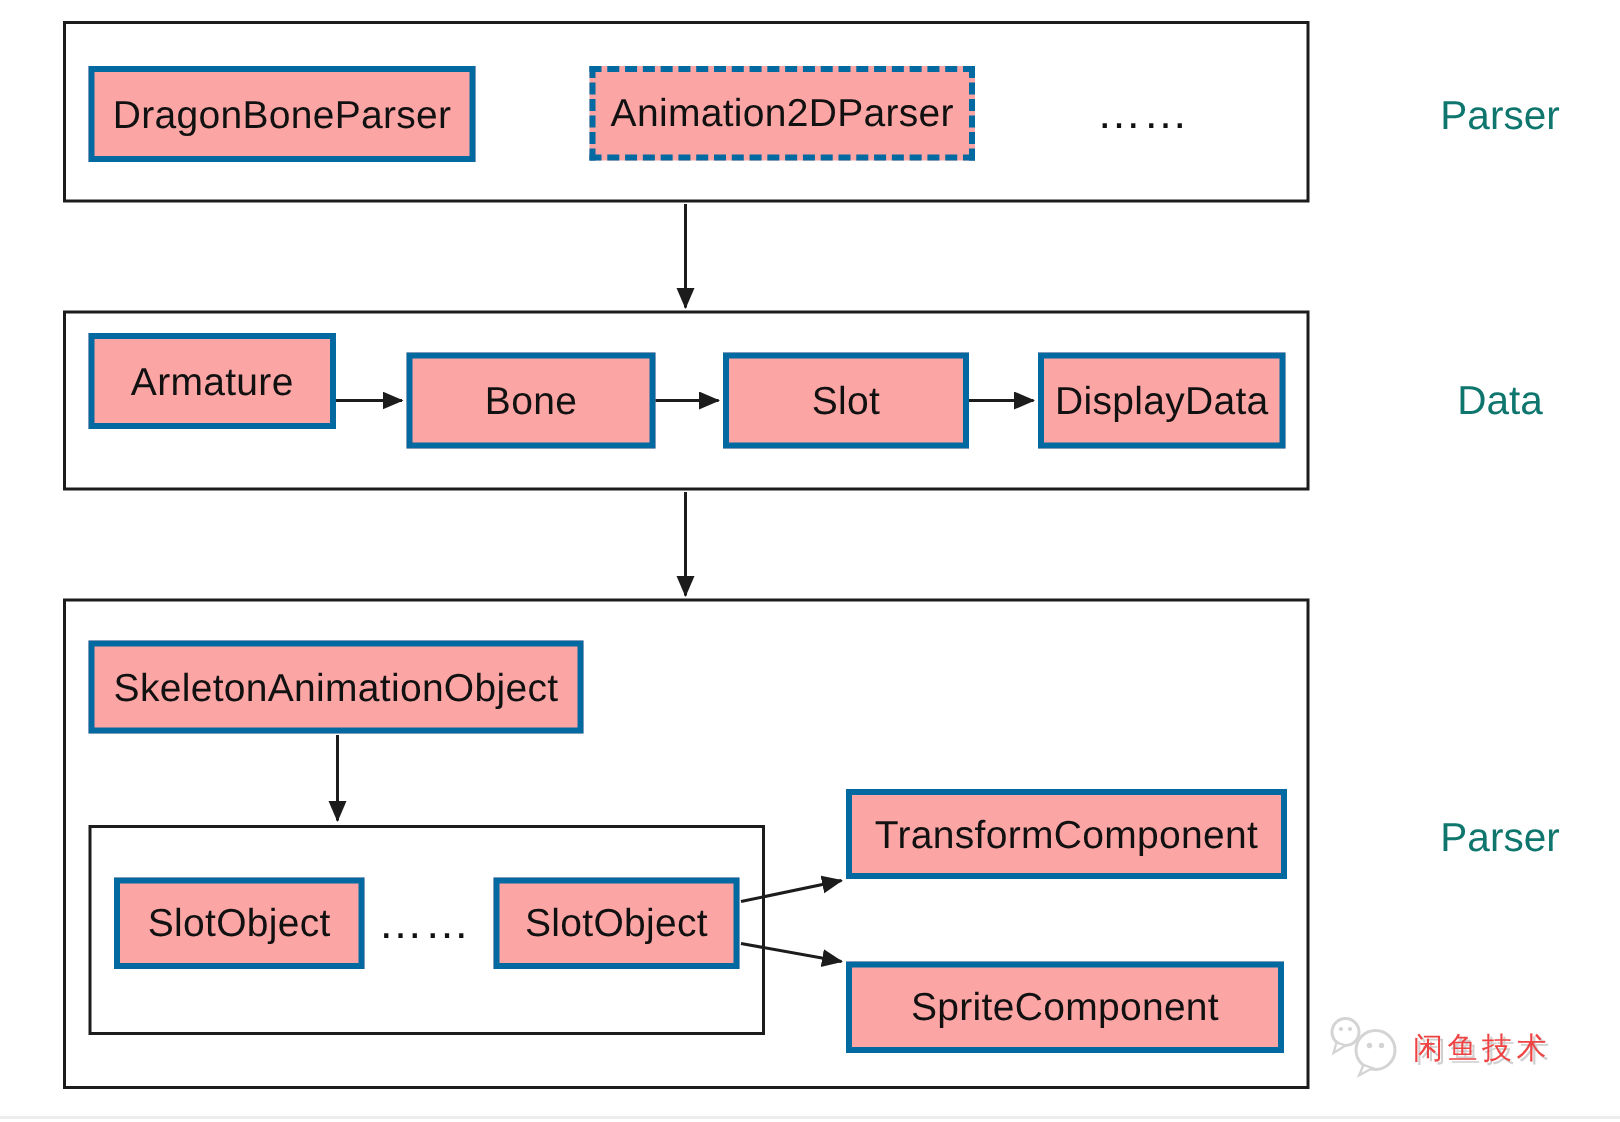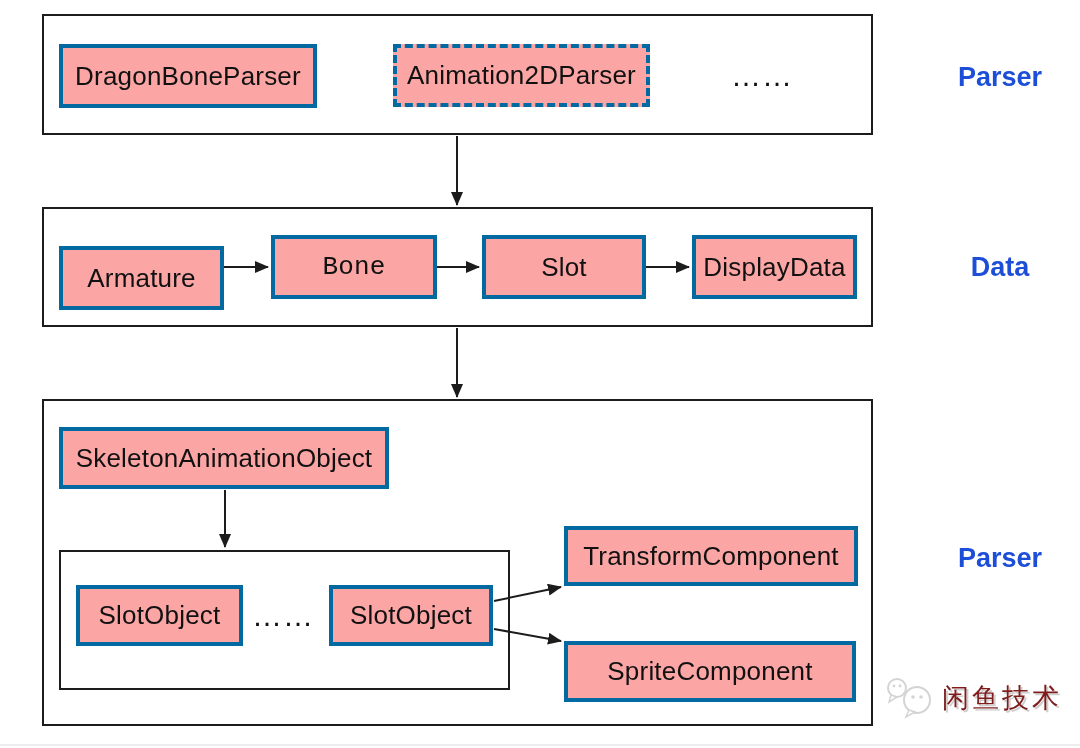--- a/index.html
+++ b/index.html
@@ -39,10 +39,9 @@
   .layer-label{
     position:absolute;
     font-size:27px;
-    color:#1d4ed8;
+    color:#0f766e;
     display:flex;align-items:center;justify-content:center;
     white-space:nowrap;
-    font-weight:bold;
   }
   svg.connectors{position:absolute;left:0;top:0;width:1080px;height:748px;pointer-events:none;}
   .watermark{

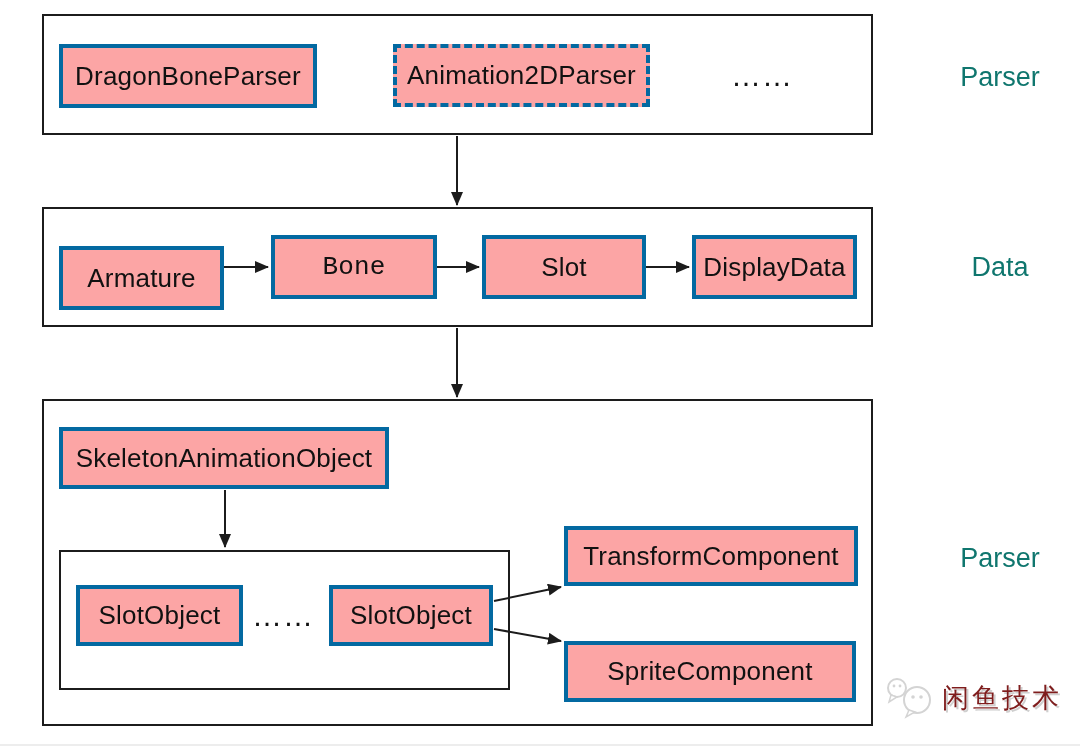--- a/index.html
+++ b/index.html
@@ -79,7 +79,7 @@
 
   <div class="layer-box" style="left:42px;top:207px;width:831px;height:120px;"></div>
 
-  <div class="node" style="left:59px;top:246px;width:165px;height:64px;">Armature</div>
+  <div class="node" style="left:59px;top:222px;width:165px;height:64px;">Armature</div>
 
   <div class="node" style="left:271px;top:235px;width:166px;height:64px;font-family:Liberation Mono, monospace;">Bone</div>
 

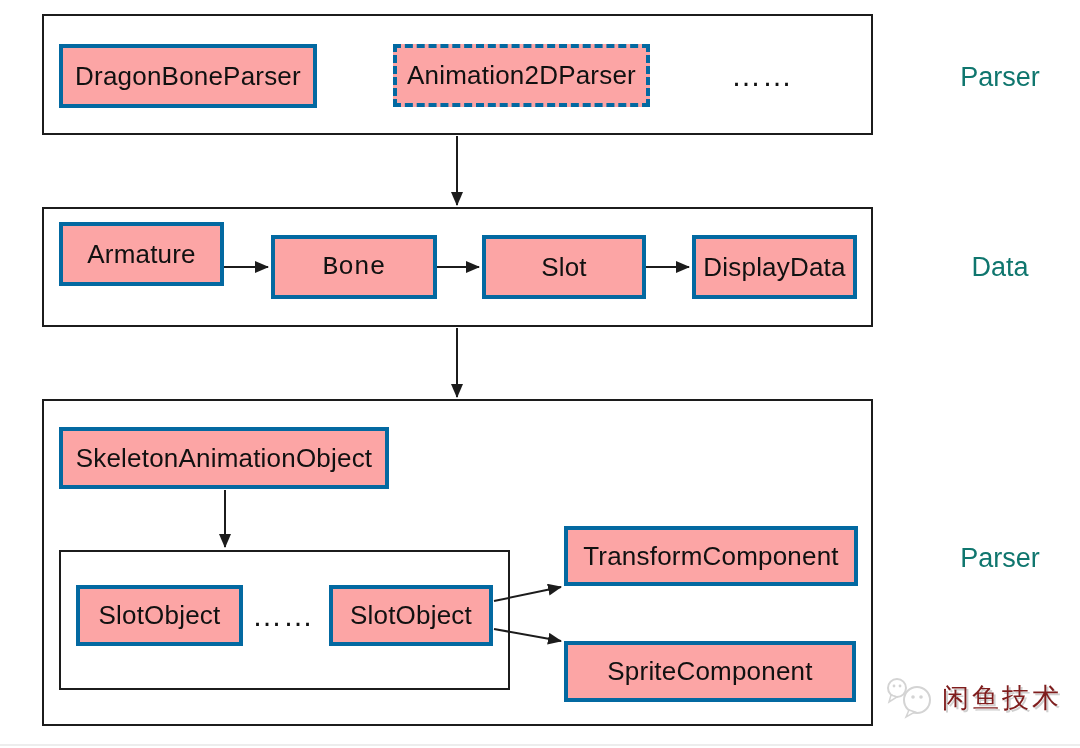--- a/index.html
+++ b/index.html
@@ -81,7 +81,7 @@
 
   <div class="node" style="left:59px;top:222px;width:165px;height:64px;">Armature</div>
 
-  <div class="node" style="left:271px;top:235px;width:166px;height:64px;font-family:Liberation Mono, monospace;">Bone</div>
+  <div class="node" style="left:271px;top:235px;width:166px;height:64px;">Bone</div>
 
   <div class="node" style="left:482px;top:235px;width:164px;height:64px;">Slot</div>
 

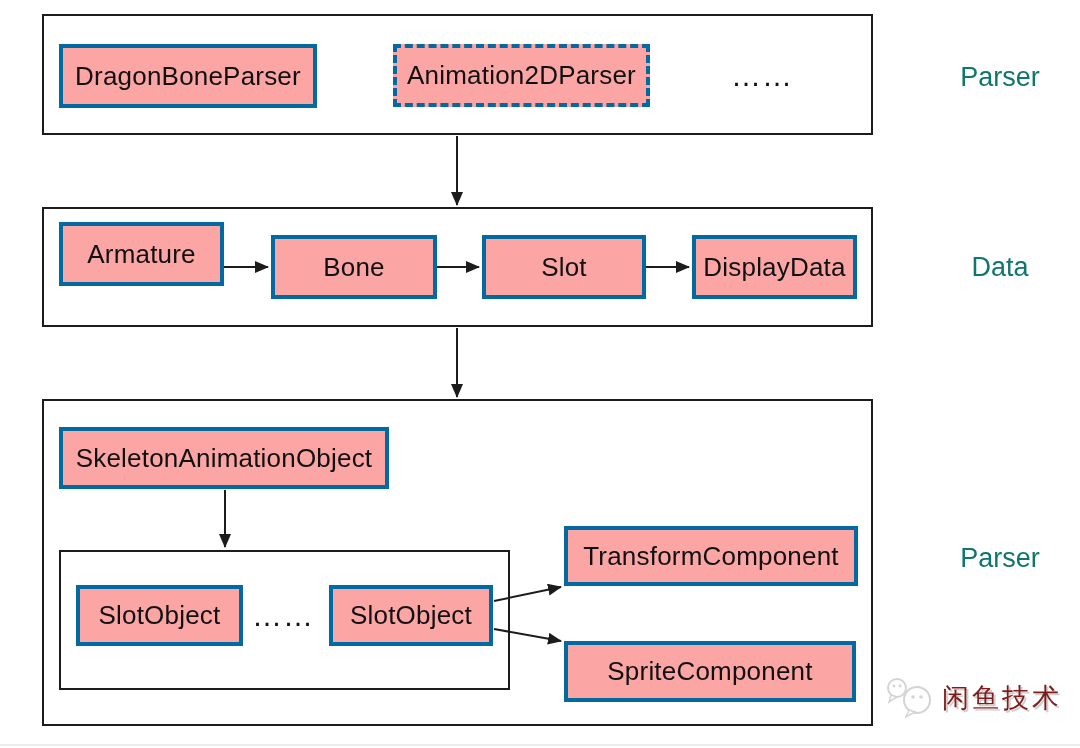--- a/index.html
+++ b/index.html
@@ -50,9 +50,9 @@
     pointer-events:none;
   }
   .watermark-text{
-    font-size:27px;
+    font-size:20px;
     letter-spacing:3px;
-    color:#7f1d1d;
+    color:#ef4444;
     text-shadow:2px 2px 0 #cfcfcf;
     margin-left:6px;
     white-space:nowrap;

